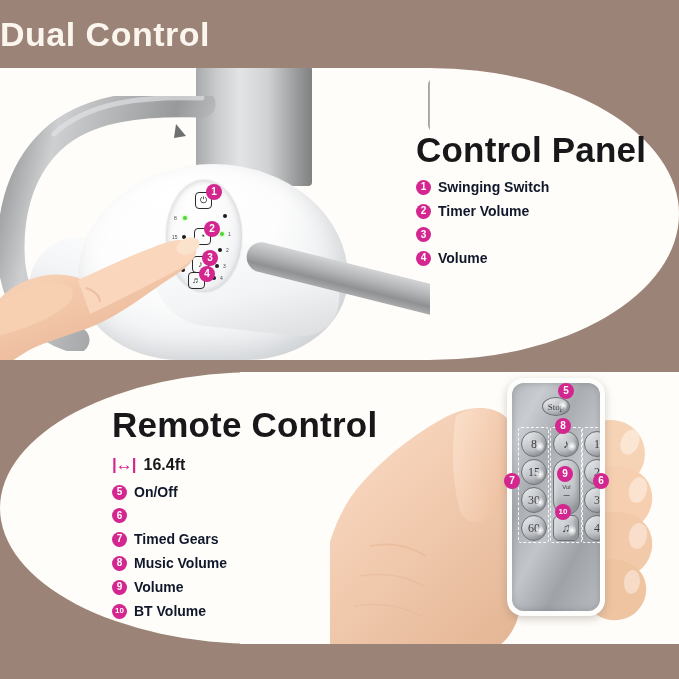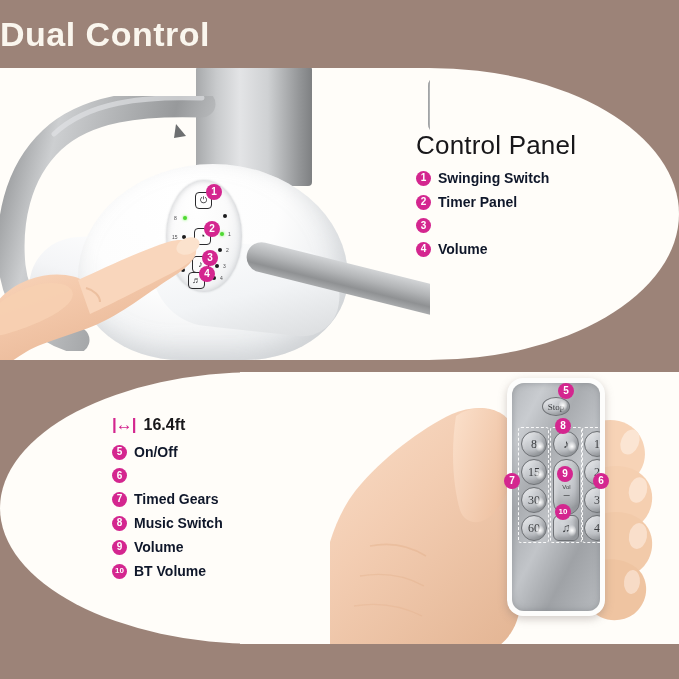--- a/index.html
+++ b/index.html
@@ -41,7 +41,7 @@
   
   .textblock { position:absolute; z-index:40; }
   .heading {
-    font-size:26px; font-weight:400; color:#18171a;
+    font-size:35px; font-weight:700; color:#18171a;
     letter-spacing:.2px; white-space:nowrap;text-align:center;
   }
   .list { margin-top:9px; }

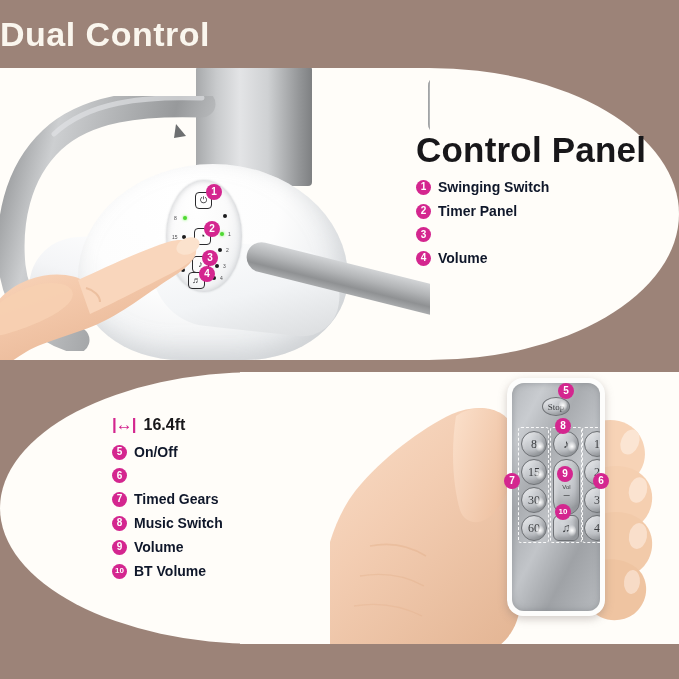--- a/index.html
+++ b/index.html
@@ -329,7 +329,7 @@
       </div>
       <div class="list-row">
         <span class="badge">2</span>
-        <span class="row-label">Timer Panel</span>
+        <span class="row-label">Timer Volume</span>
       </div>
       <div class="list-row">
         <span class="badge">3</span>

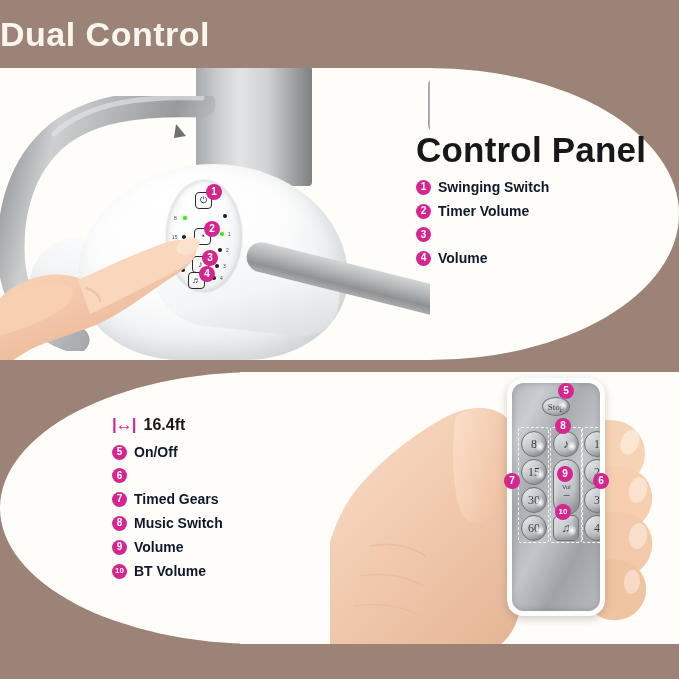--- a/index.html
+++ b/index.html
@@ -342,6 +342,7 @@
   </div>
 
   <div class="textblock" style="left:112px; top:405px;">
+    <div class="heading">Remote Control</div>
     <div class="range-row" style="margin-top:10px;">
       <span class="range-icon">|↔|</span>
       <span class="range-val">16.4ft</span>

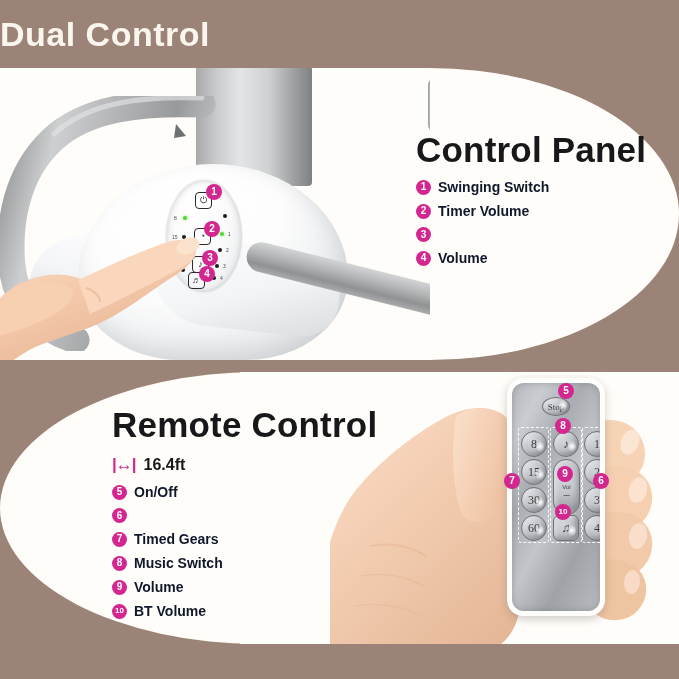--- a/index.html
+++ b/index.html
@@ -361,7 +361,7 @@
       </div>
       <div class="list-row">
         <span class="badge">8</span>
-        <span class="row-label">Music Switch</span>
+        <span class="row-label">Music Volume</span>
       </div>
       <div class="list-row">
         <span class="badge">9</span>

